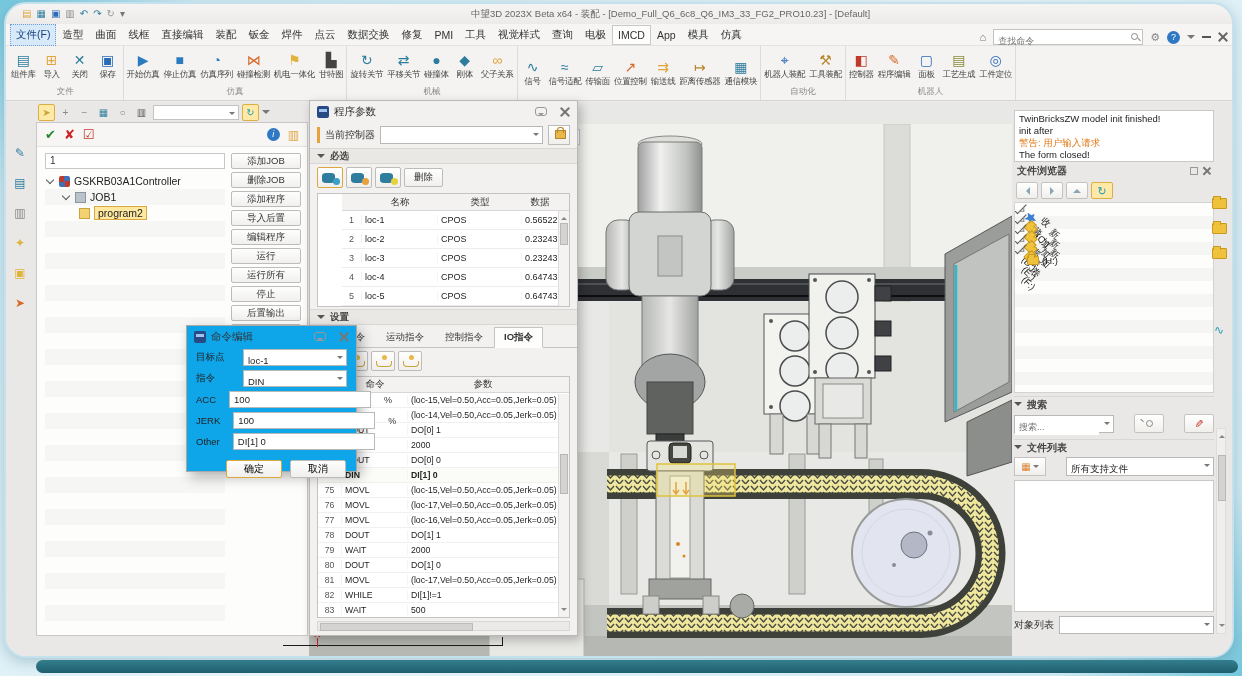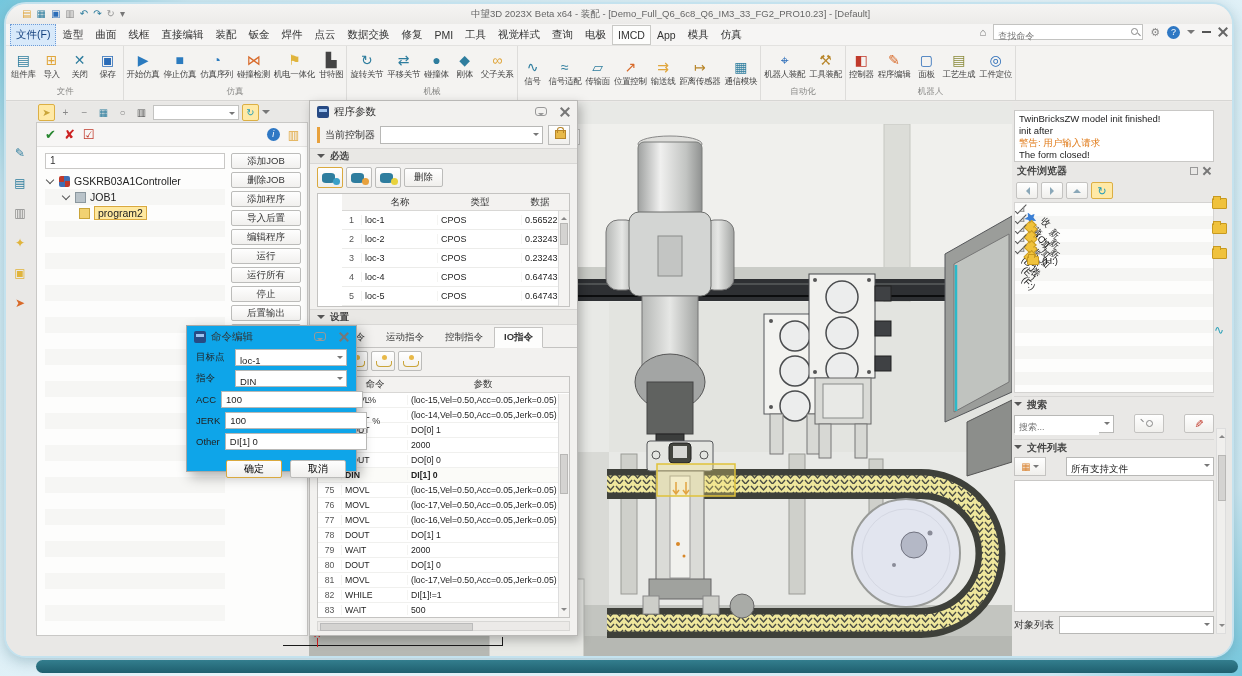--- a/index.html
+++ b/index.html
@@ -19,7 +19,7 @@
   .qa-ic { font-size:10px; line-height:12px; cursor:default; }
   .title { flex:1; text-align:center; font-size:9.5px; color:#666; white-space:nowrap; overflow:hidden; }
   
-  .menubar { height:22px; background:#f6f5f4; display:flex; align-items:flex-start; padding:0 4px; border-bottom:1px solid #e3e2e0; }
+  .menubar { height:22px; background:#f6f5f4; display:flex; align-items:flex-end; padding:0 4px; border-bottom:1px solid #e3e2e0; }
   .menu-items { display:flex; align-items:center; height:100%; }
   .menu-item { padding:3px 5px; font-size:10.5px; color:#333; white-space:nowrap; cursor:default; border:1px solid transparent; }
   .menu-item.file-tab { background:#d8e9fa; border:1px dotted #6d9bd6; color:#14417e; }

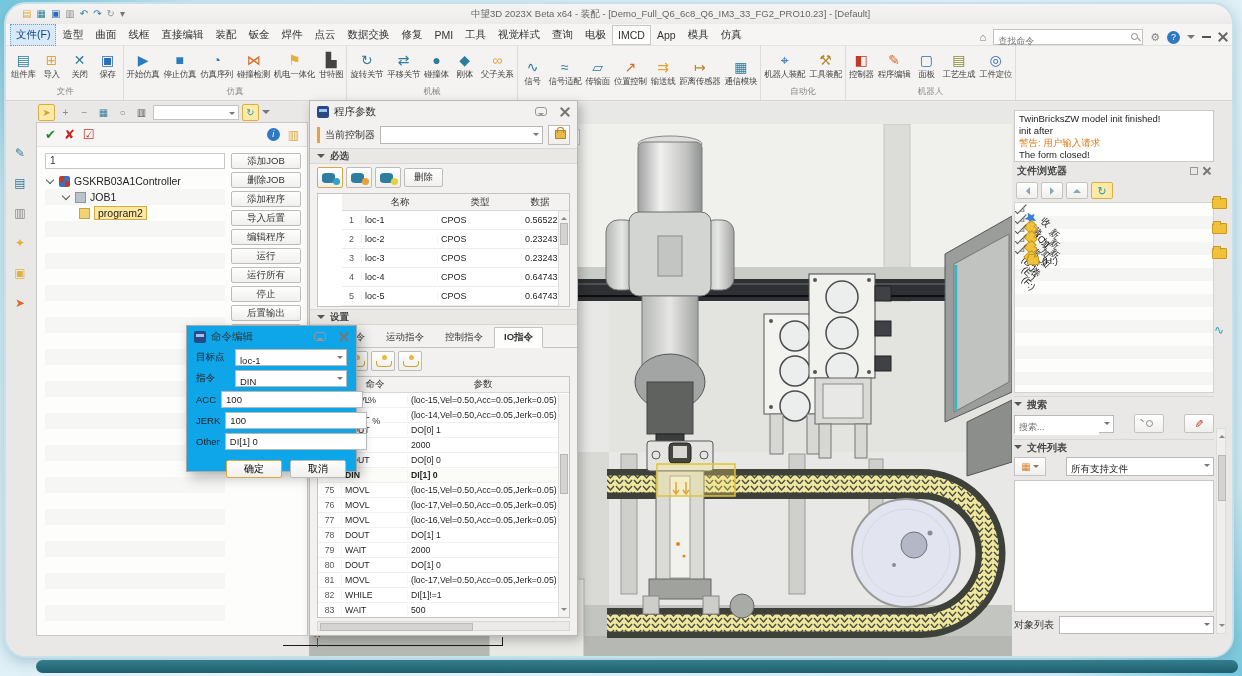--- a/index.html
+++ b/index.html
@@ -154,7 +154,7 @@
   
   .cmd-dialog { position:absolute; left:180px; top:223px; width:171px; height:147px; background:#0ea5e9;
     border:1px solid #aaa9a7; box-shadow:4px 5px 12px rgba(0,0,0,.3); z-index:50; }
-  .cd-row { display:flex; align-items:center; gap:5px; padding:2px 9px; }
+  .cd-row { display:flex; align-items:center; gap:13px; padding:2px 9px; }
   .cd-lbl { width:34px; font-size:9.5px; color:#222; }
   .cd-combo { flex:1; height:17px; }
   .cd-combo > span:first-child,.filter > span:first-child { font-size:9.5px; color:#222; padding:2px 4px; display:inline-block; }

